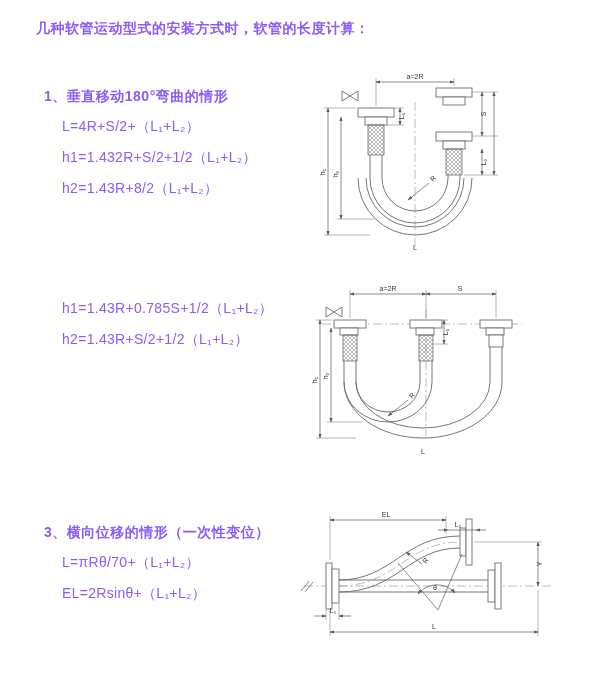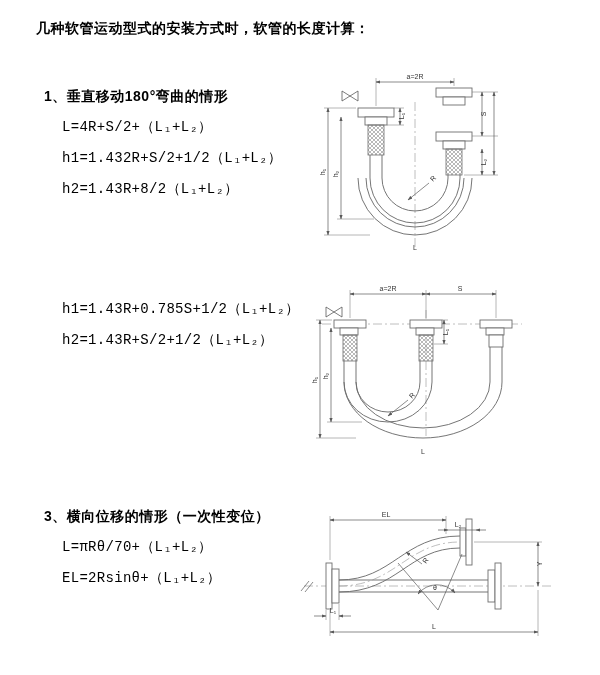--- a/index.html
+++ b/index.html
@@ -5,7 +5,7 @@
   html,body{margin:0;padding:0;background:#ffffff;}
   .page{
     position:relative;width:545px;height:675px;background:#ffffff;
-    font-family:"Liberation Sans","DejaVu Sans",sans-serif;color:#000000;overflow:hidden;padding-left:13px;
+    font-family:"Liberation Sans","DejaVu Sans",sans-serif;color:#8b5cf6;overflow:hidden;padding-left:13px;
   }
   .title{position:absolute;left:36px;top:20px;font-size:14px;font-weight:600;letter-spacing:0.5px;}
   .section{position:absolute;left:44px;width:300px;}

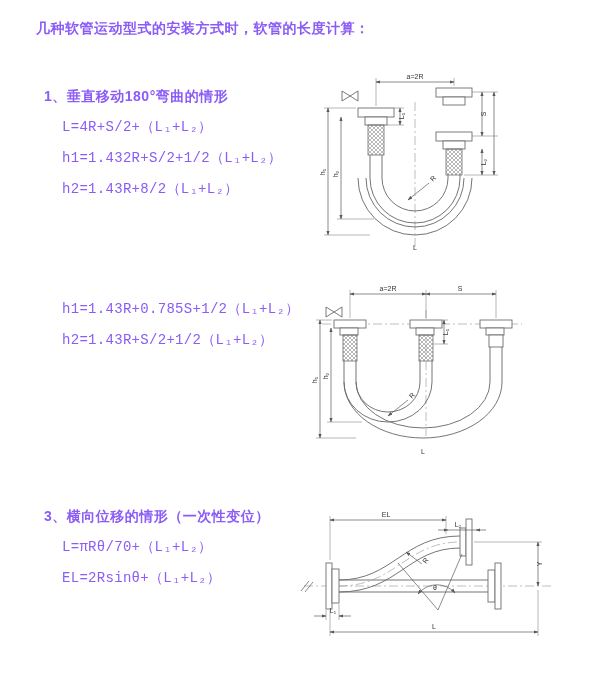--- a/index.html
+++ b/index.html
@@ -10,7 +10,7 @@
   .title{position:absolute;left:36px;top:20px;font-size:14px;font-weight:600;letter-spacing:0.5px;}
   .section{position:absolute;left:44px;width:300px;}
   .sec-heading{font-size:14px;font-weight:600;letter-spacing:0.5px;margin-bottom:12px;}
-  .formula{font-size:14px;margin-left:18px;margin-bottom:13px;letter-spacing:0.3px;white-space:nowrap;font-family:Liberation Mono, monospace;}
+  .formula{font-size:14px;margin-left:18px;margin-bottom:13px;letter-spacing:0.3px;white-space:nowrap;}
   .diagram{position:absolute;}
   svg{display:block;}
   svg text{fill:#333;font-family:"Liberation Sans","DejaVu Sans",sans-serif;font-size:7px;}

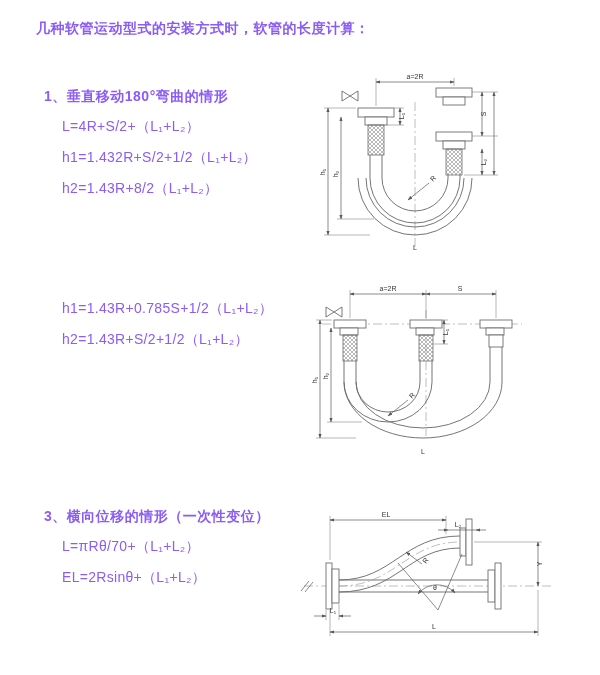--- a/index.html
+++ b/index.html
@@ -180,7 +180,7 @@
     </svg>
   </div>
 
-  <div class="section" style="top:508px">
+  <div class="section" style="top:524px">
     <div class="sec-heading">3、横向位移的情形（一次性变位）</div>
     <div class="formula">L=πRθ/70+（L₁+L₂）</div>
     <div class="formula">EL=2Rsinθ+（L₁+L₂）</div>

